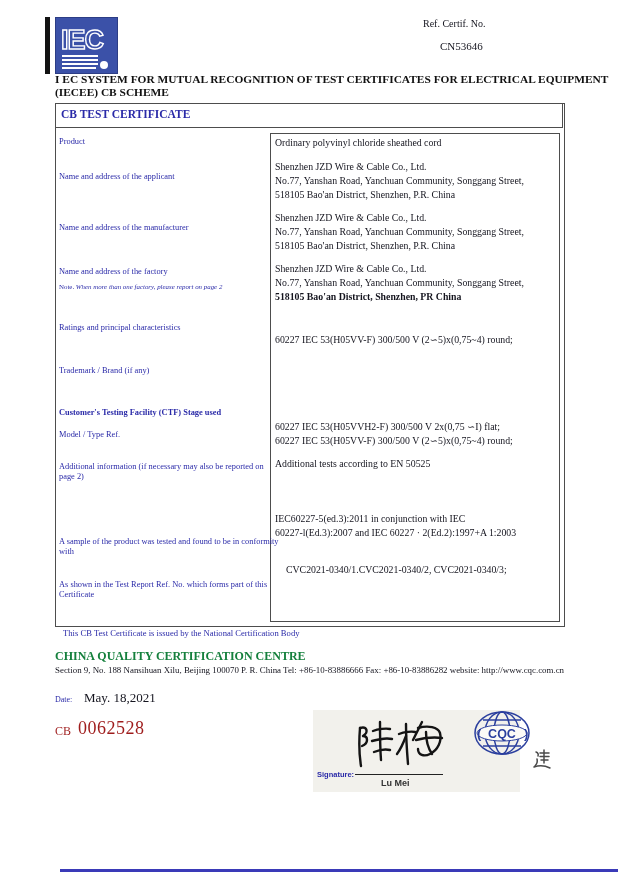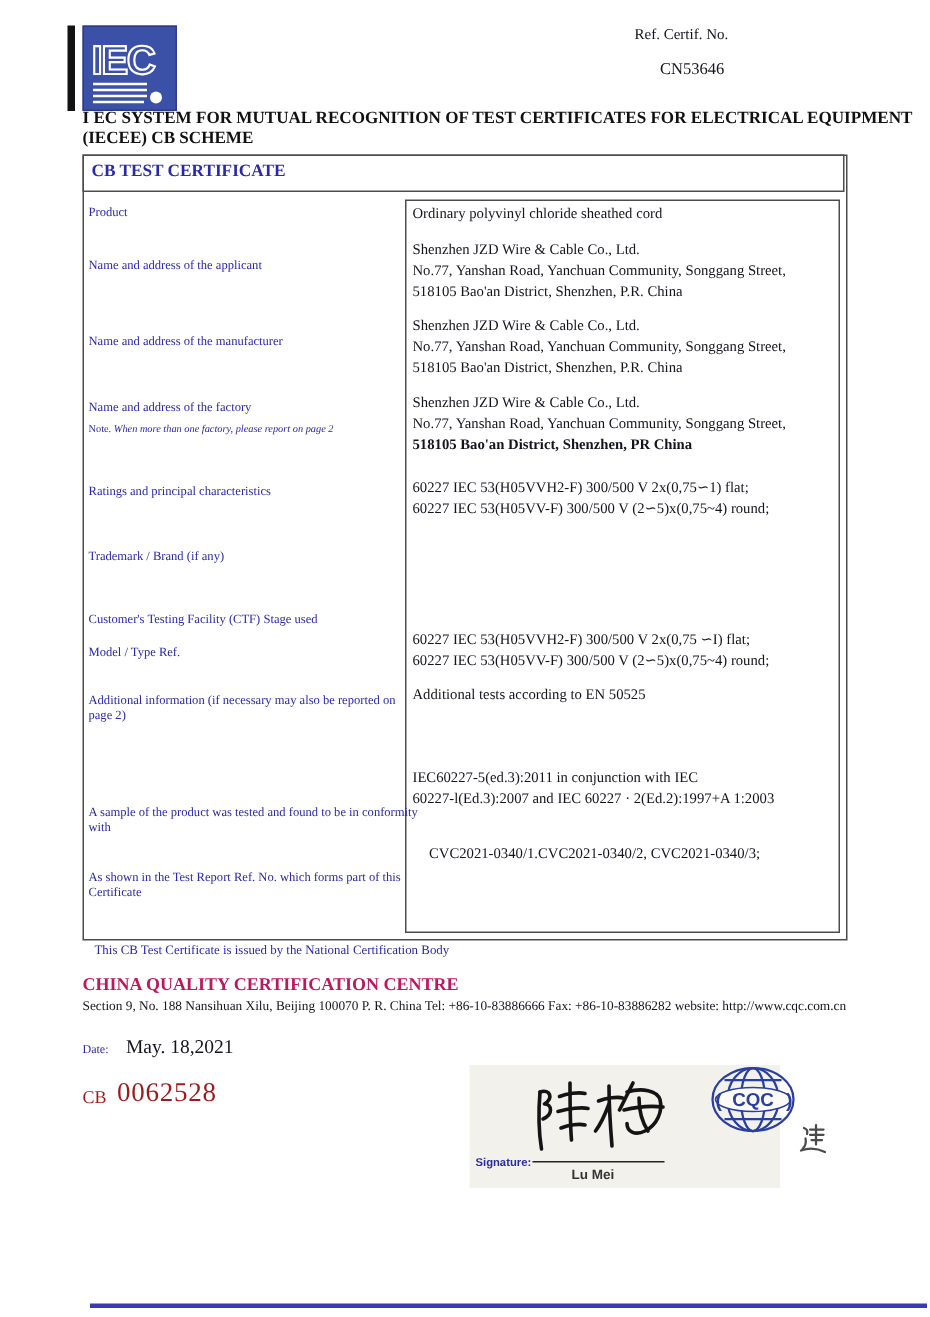--- a/index.html
+++ b/index.html
@@ -83,7 +83,6 @@
   <div class="abs value" style="left:275px;top:276px;">No.77, Yanshan Road, Yanchuan Community, Songgang Street,</div>
   <div class="abs value" style="left:275px;top:290px;font-weight:bold;">518105 Bao'an District, Shenzhen, PR China</div>
 
-  <div class="abs value" style="left:275px;top:319px;">60227 IEC 53(H05VVH2-F) 300/500 V 2x(0,75∽1) flat;</div>
   <div class="abs value" style="left:275px;top:333px;">60227 IEC 53(H05VV-F) 300/500 V (2∽5)x(0,75~4) round;</div>
 
   <div class="abs value" style="left:275px;top:420px;">60227 IEC 53(H05VVH2-F) 300/500 V 2x(0,75 ∽I) flat;</div>

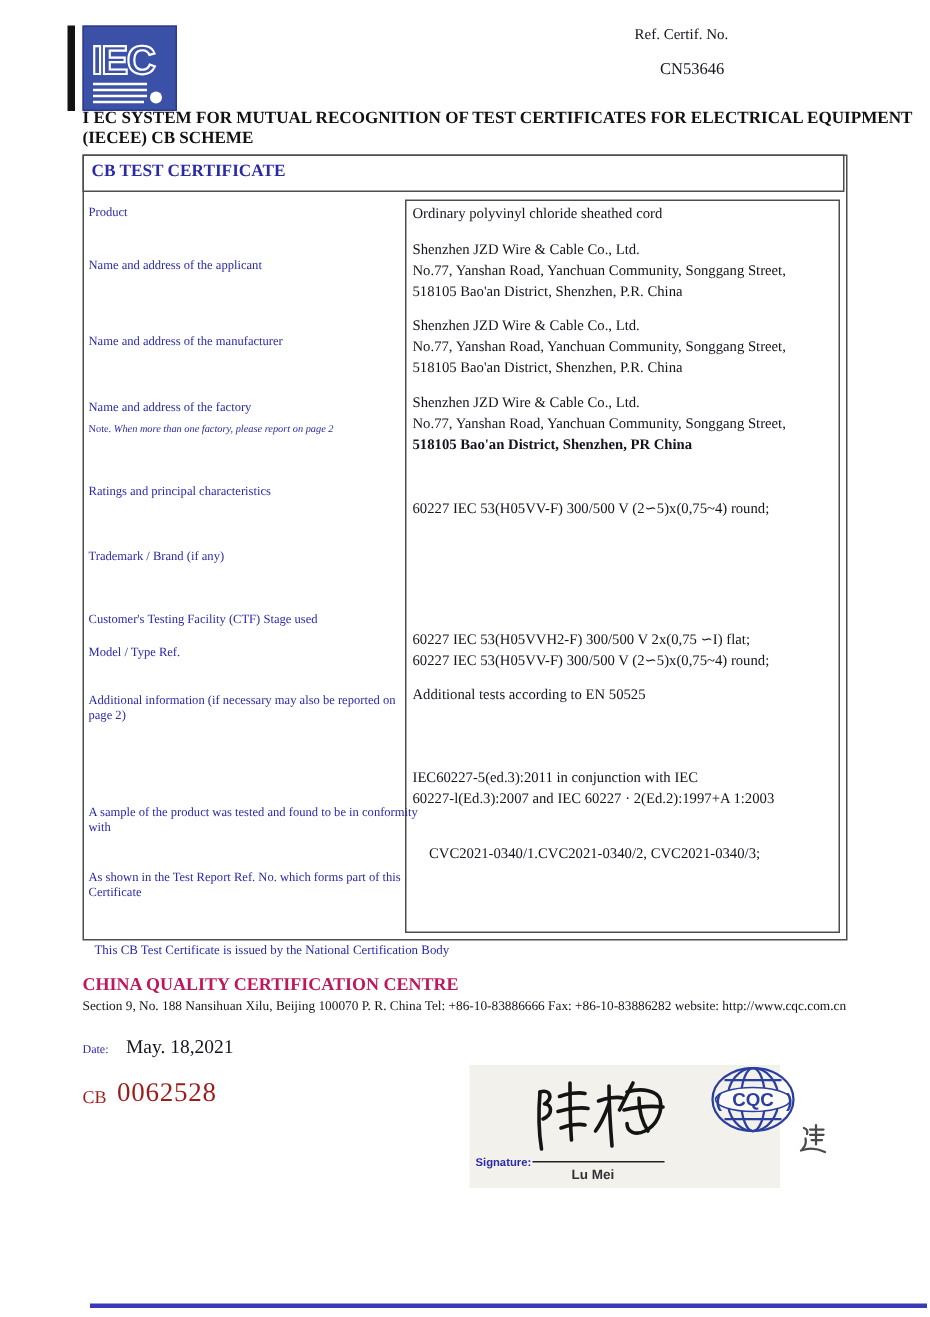--- a/index.html
+++ b/index.html
@@ -63,7 +63,7 @@
   </div>
   <div class="abs label" style="left:59px;top:323px;width:215px;">Ratings and principal characteristics</div>
   <div class="abs label" style="left:59px;top:366px;width:215px;">Trademark / Brand (if any)</div>
-  <div class="abs label" style="left:59px;top:408px;width:230px;">Customer's Testing Facility (CTF) Stage used</div>
+  <div class="abs label" style="left:59px;top:408px;width:230px;font-weight:bold;">Customer's Testing Facility (CTF) Stage used</div>
   <div class="abs label" style="left:59px;top:430px;width:215px;">Model / Type Ref.</div>
   <div class="abs label" style="left:59px;top:462px;width:216px;">Additional information (if necessary may also be reported on page 2)</div>
   <div class="abs label" style="left:59px;top:537px;width:222px;">A sample of the product was tested and found to be in conformity with</div>

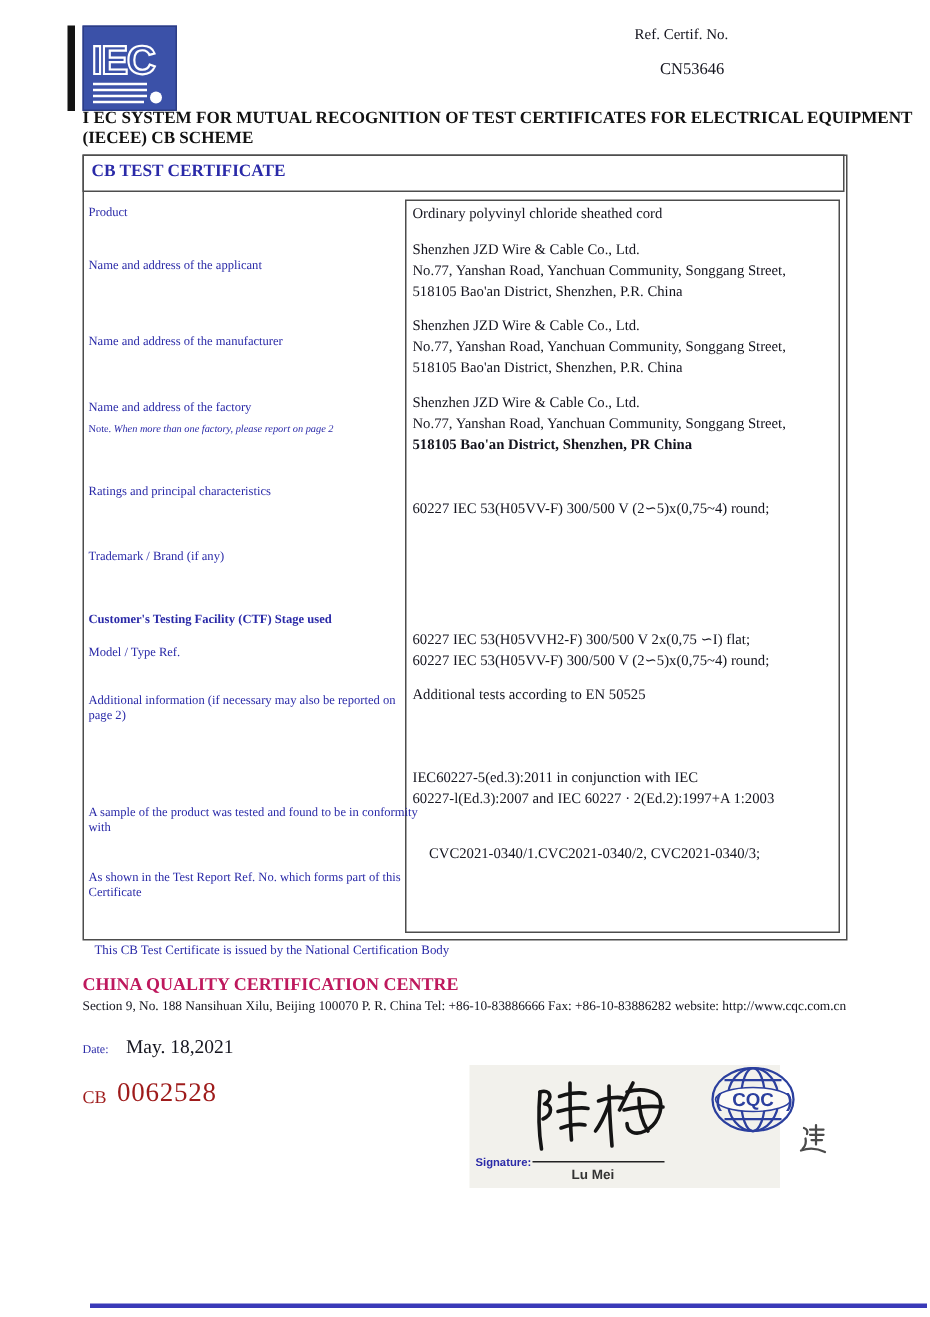--- a/index.html
+++ b/index.html
@@ -97,7 +97,7 @@
 
   <div class="abs blue nowrap" style="left:63px;top:628px;font-size:8.6px;">This CB Test Certificate is issued by the National Certification Body</div>
 
-  <div class="abs bold nowrap" style="left:55px;top:649px;font-size:12px;color:#be185d;">CHINA QUALITY CERTIFICATION CENTRE</div>
+  <div class="abs bold nowrap" style="left:55px;top:649px;font-size:12px;color:#15803d;">CHINA QUALITY CERTIFICATION CENTRE</div>
   <div class="abs nowrap" style="left:55px;top:665px;font-size:8.9px;">Section 9, No. 188 Nansihuan Xilu, Beijing 100070 P. R. China Tel: +86-10-83886666 Fax: +86-10-83886282 website: http://www.cqc.com.cn</div>
 
   <div class="abs blue nowrap" style="left:55px;top:695px;font-size:8px;">Date:</div>

